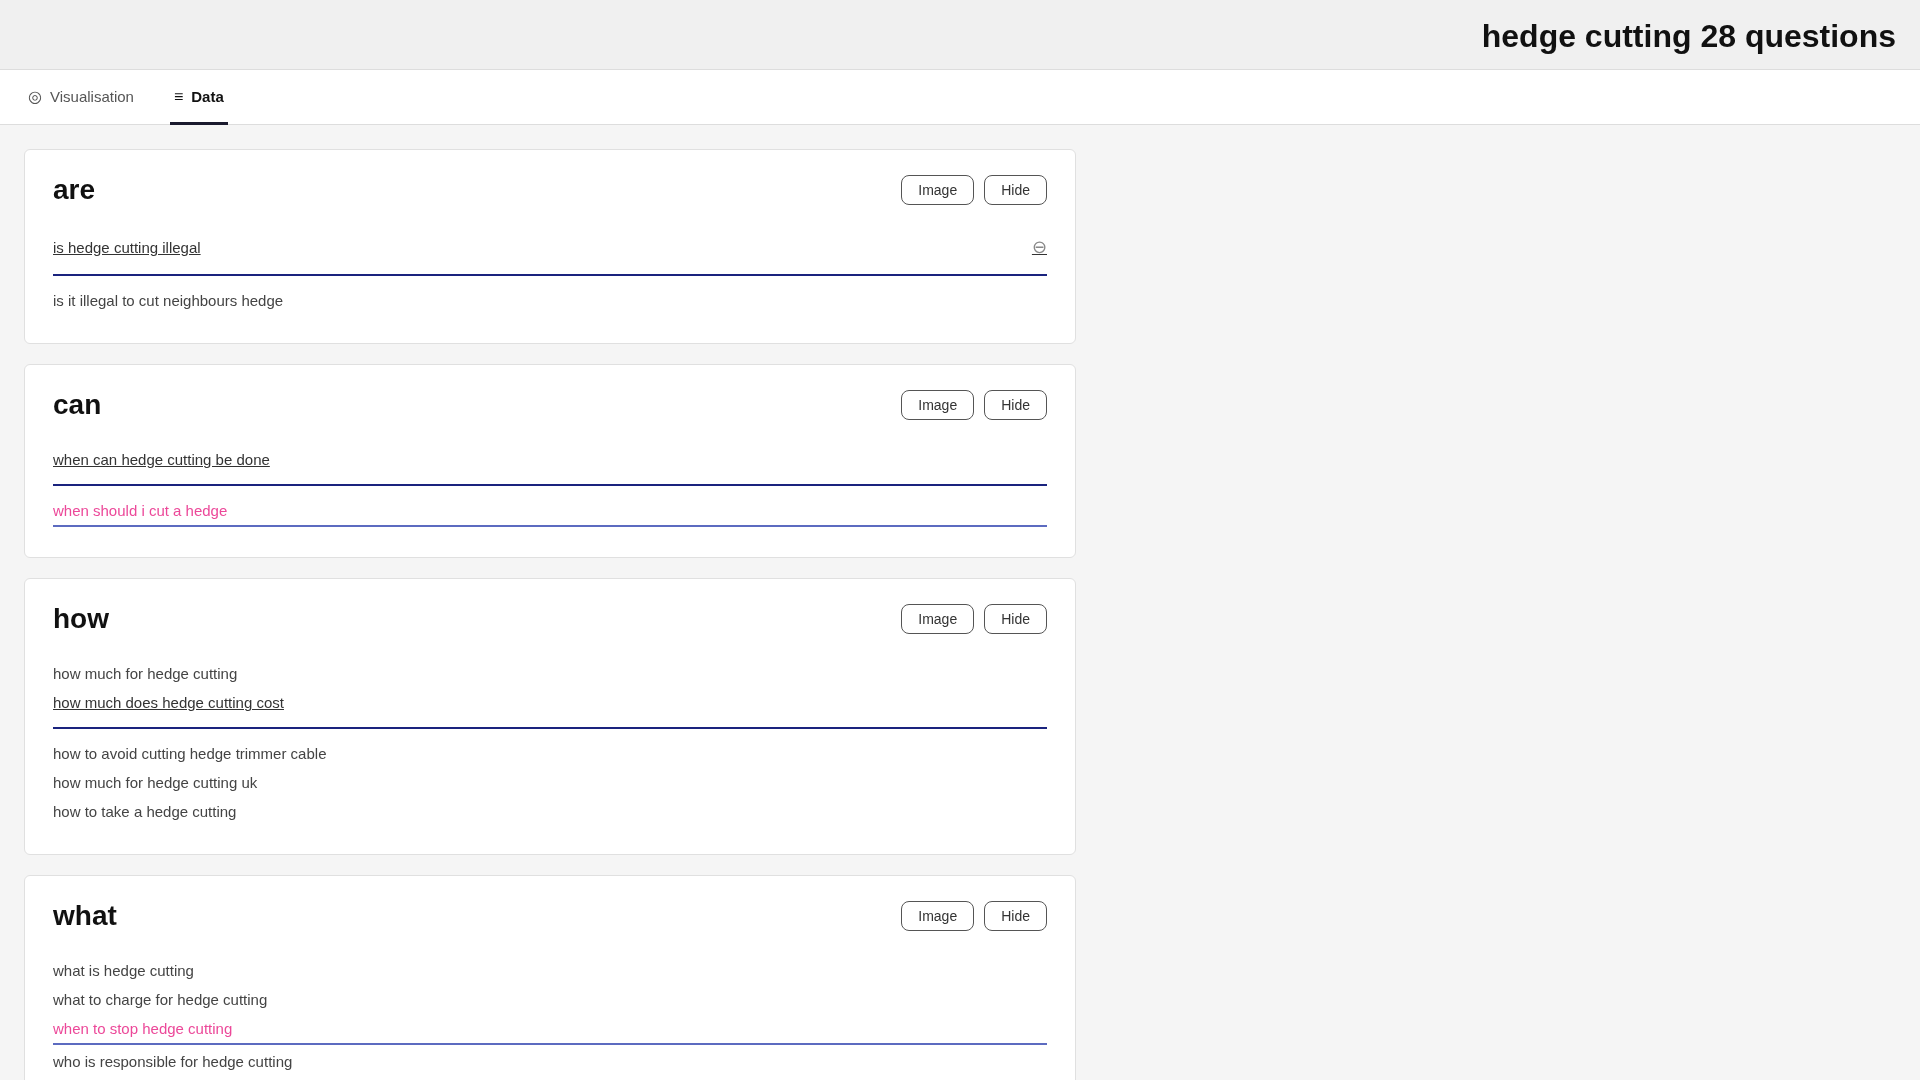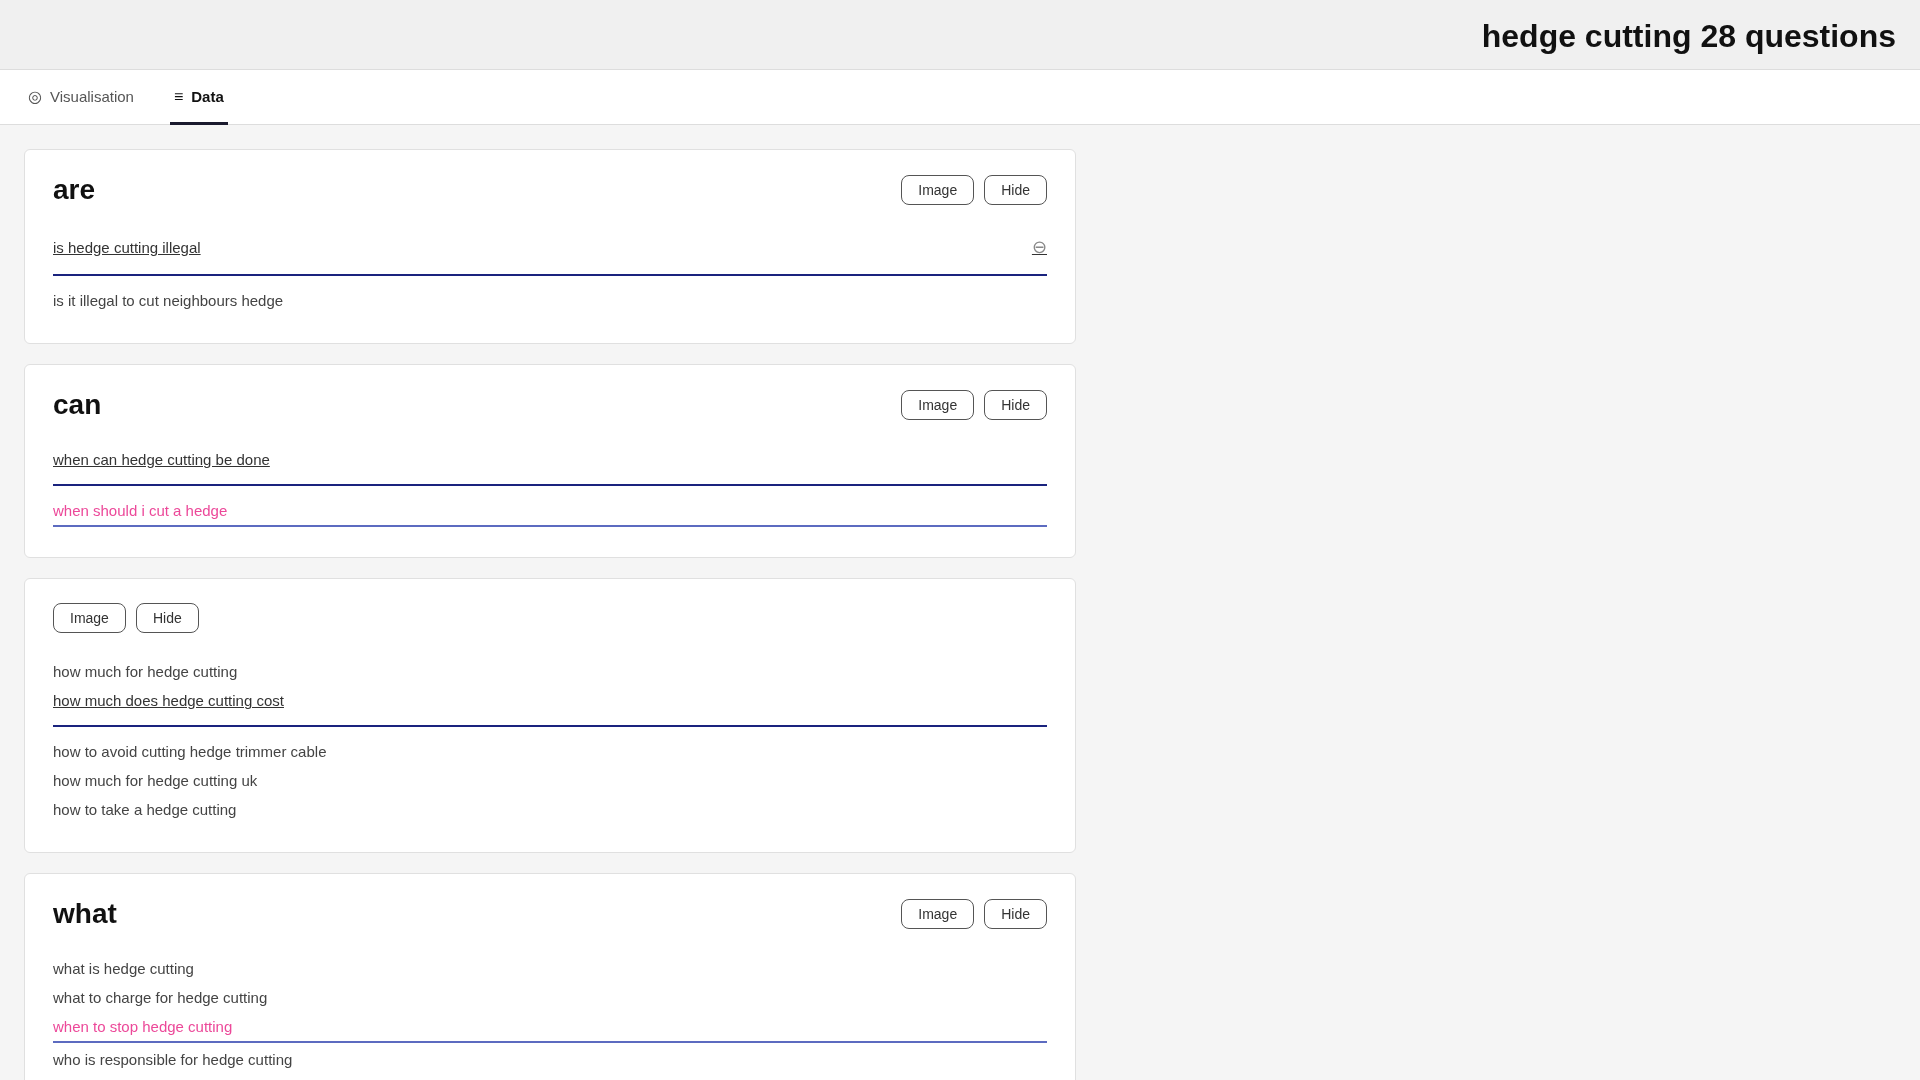--- a/index.html
+++ b/index.html
@@ -172,6 +172,7 @@
     </div>
     <div class="card">
       <div class="card-header">
+        <div class="card-title">how</div>
         <div class="card-buttons">
           <button class="btn">Image</button>
           <button class="btn">Hide</button>

